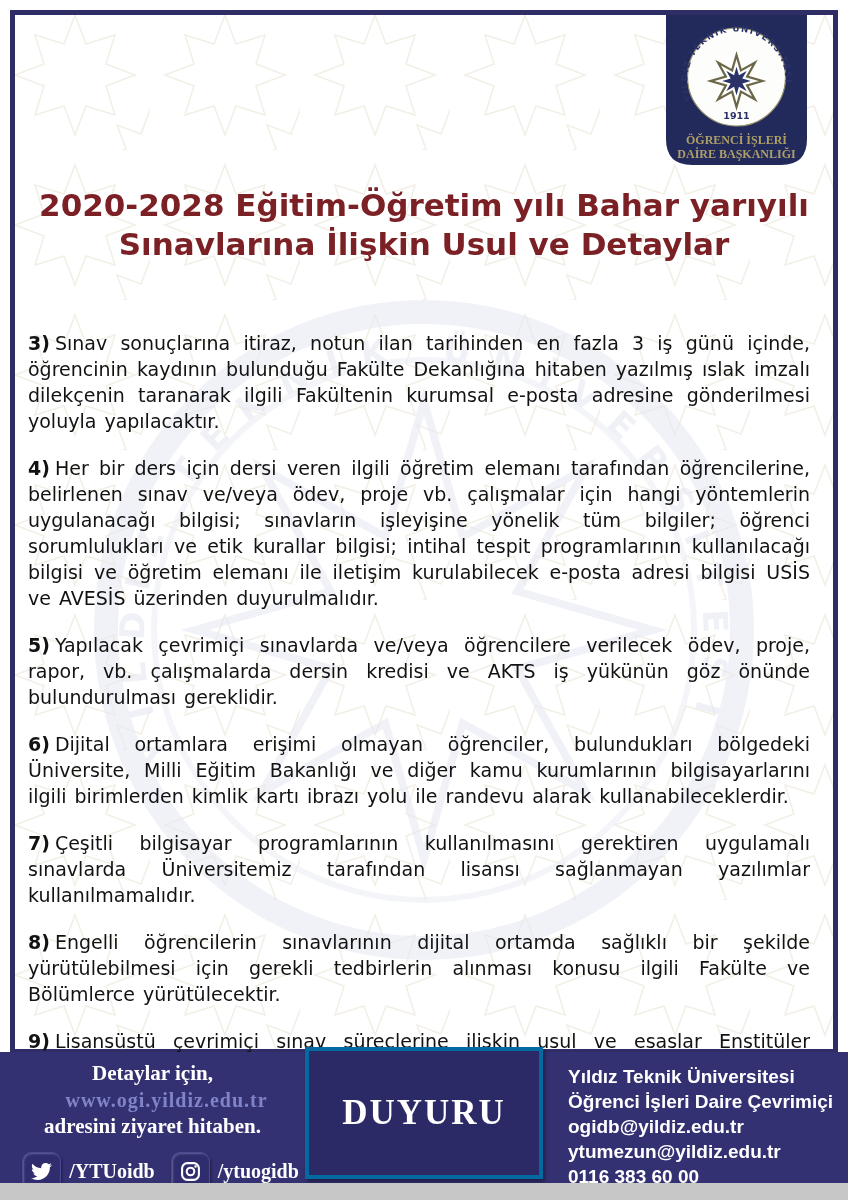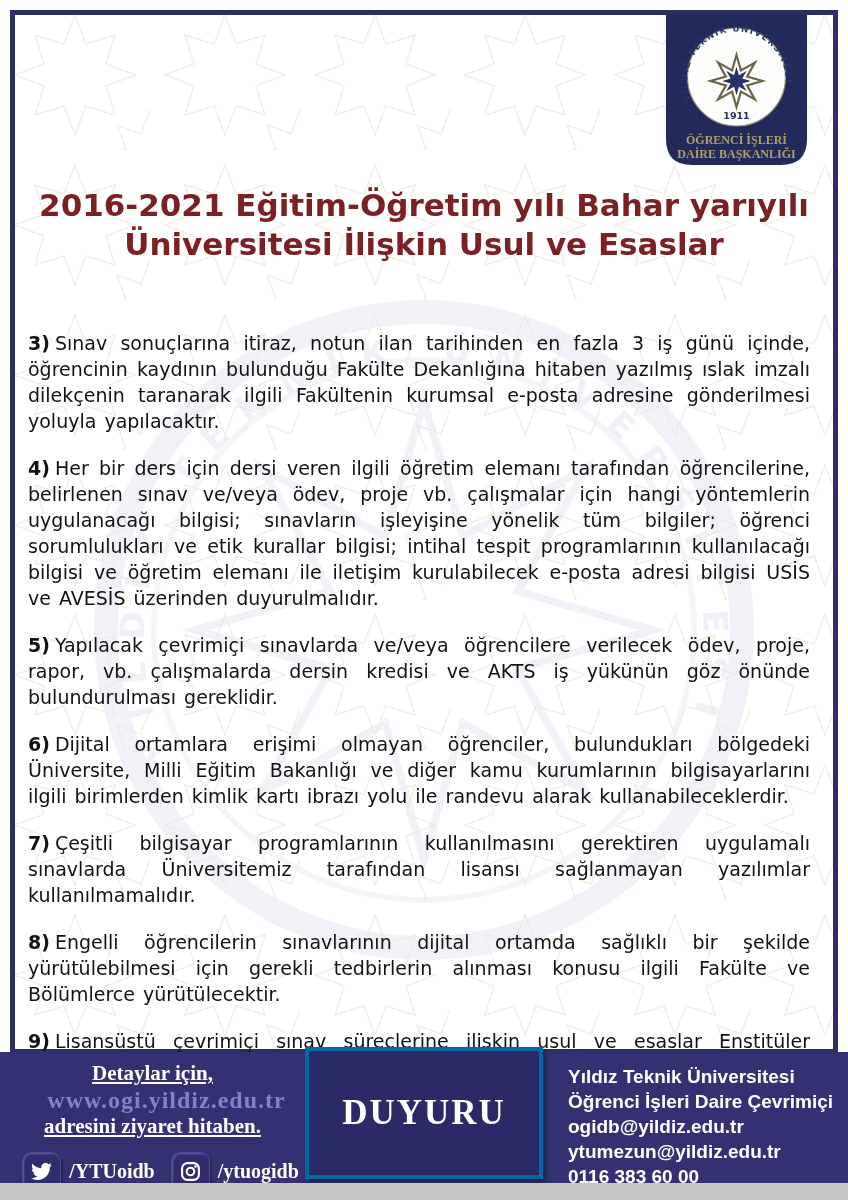--- a/index.html
+++ b/index.html
@@ -85,7 +85,7 @@
   </svg>
 
   <div class="title">
-    <div>2016-2021 Eğitim-Öğretim yılı Bahar yarıyılı</div>
+    <div>2020-2028 Eğitim-Öğretim yılı Bahar yarıyılı</div>
     <div>Üniversitesi İlişkin Usul ve Esaslar</div>
   </div>
 

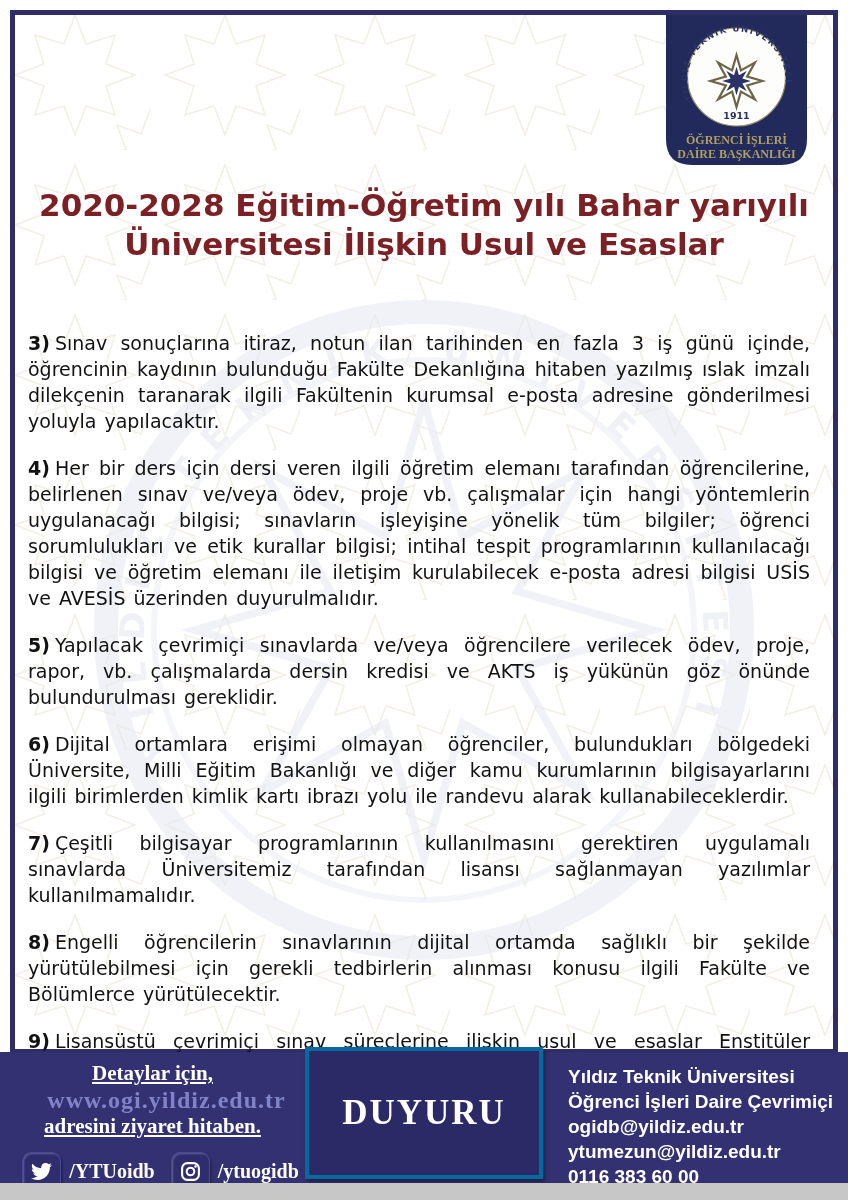--- a/index.html
+++ b/index.html
@@ -86,7 +86,7 @@
 
   <div class="title">
     <div>2020-2028 Eğitim-Öğretim yılı Bahar yarıyılı</div>
-    <div>Üniversitesi İlişkin Usul ve Esaslar</div>
+    <div>Sınavlarına İlişkin Usul ve Detaylar</div>
   </div>
 
   <div class="body-text">

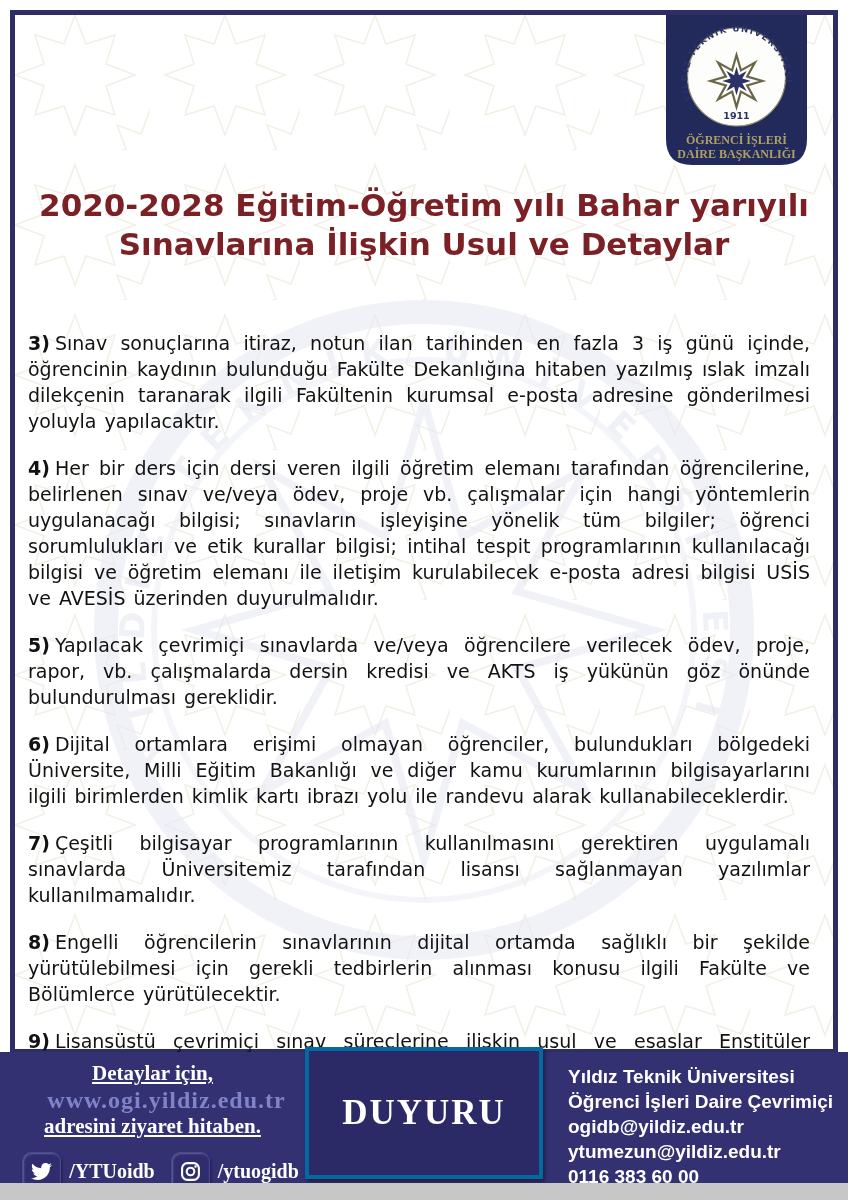--- a/index.html
+++ b/index.html
@@ -24,7 +24,7 @@
   .footer{position:absolute;left:0;right:0;top:1052px;height:131px;background:#343173;z-index:4;}
   .footer-left{position:absolute;left:0;top:8px;width:305px;text-align:center;color:#ffffff;
                font-family:"Liberation Serif","DejaVu Serif",serif;font-weight:bold;}
-  .fl-line1,.fl-line3{font-size:21px;line-height:27px;text-decoration:underline;}
+  .fl-line1,.fl-line3{font-size:21px;line-height:27px;}
   .fl-url{font-size:24px;line-height:26px;color:#8083C8;letter-spacing:1px;padding-left:28px;}
   .social-row{margin-top:12px;display:flex;justify-content:center;align-items:flex-start;gap:16px;margin-left:16px;}
   .social-item{display:flex;align-items:center;gap:8px;}

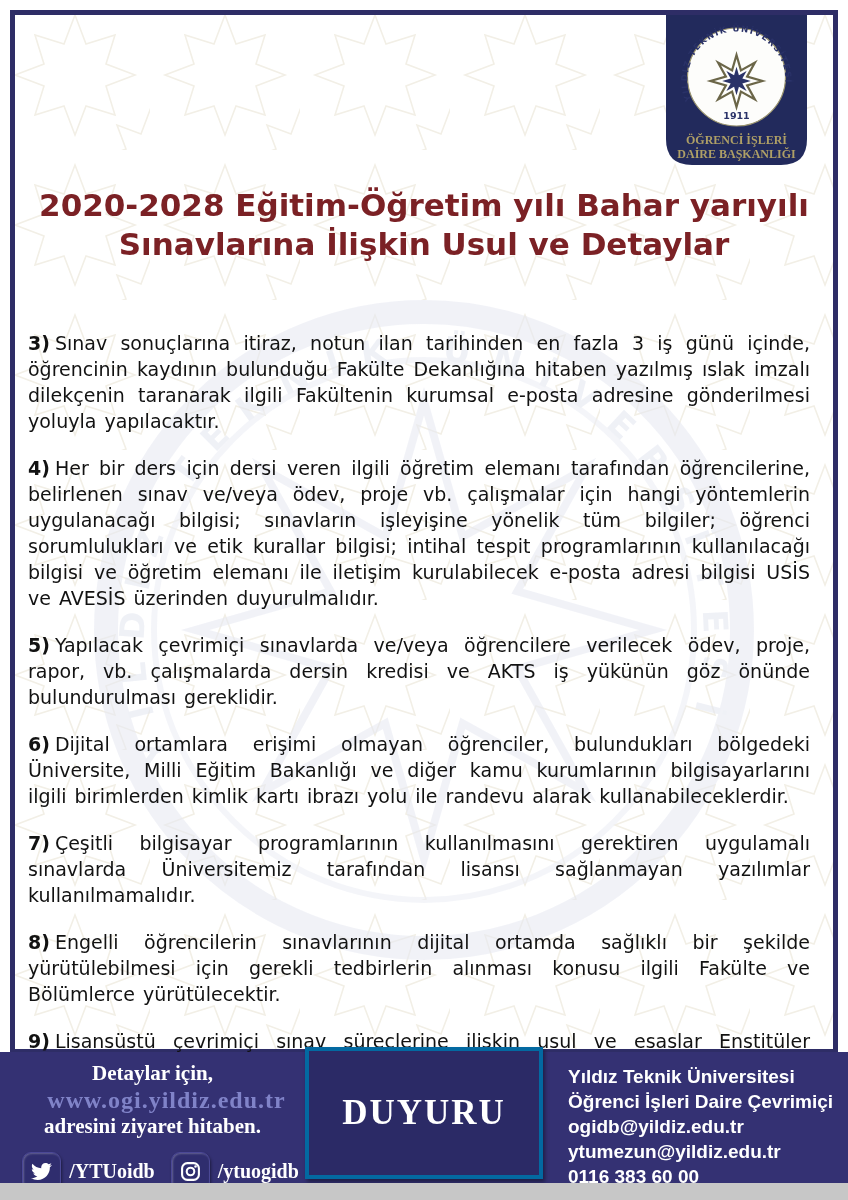--- a/index.html
+++ b/index.html
@@ -25,7 +25,7 @@
   .footer-left{position:absolute;left:0;top:8px;width:305px;text-align:center;color:#ffffff;
                font-family:"Liberation Serif","DejaVu Serif",serif;font-weight:bold;}
   .fl-line1,.fl-line3{font-size:21px;line-height:27px;}
-  .fl-url{font-size:24px;line-height:26px;color:#8083C8;letter-spacing:1px;padding-left:28px;}
+  .fl-url{font-size:20px;line-height:26px;color:#8083C8;letter-spacing:1px;padding-left:28px;}
   .social-row{margin-top:12px;display:flex;justify-content:center;align-items:flex-start;gap:16px;margin-left:16px;}
   .social-item{display:flex;align-items:center;gap:8px;}
   .social-icon{width:37px;height:37px;border-radius:9px;background:#2F2D6E;

